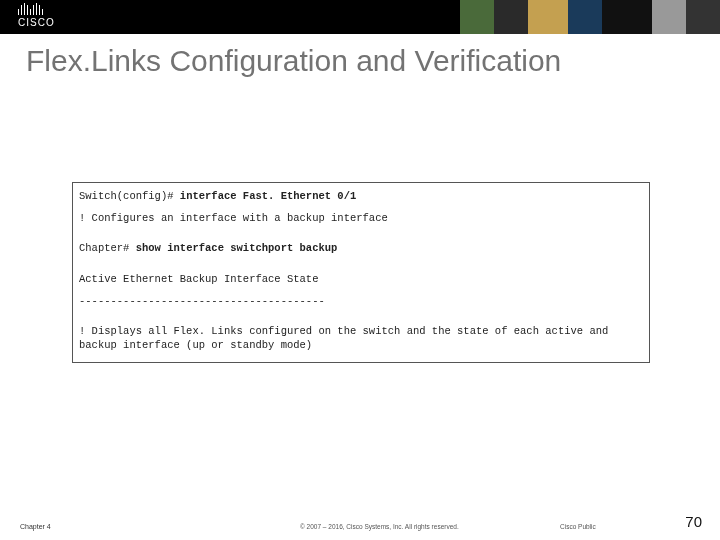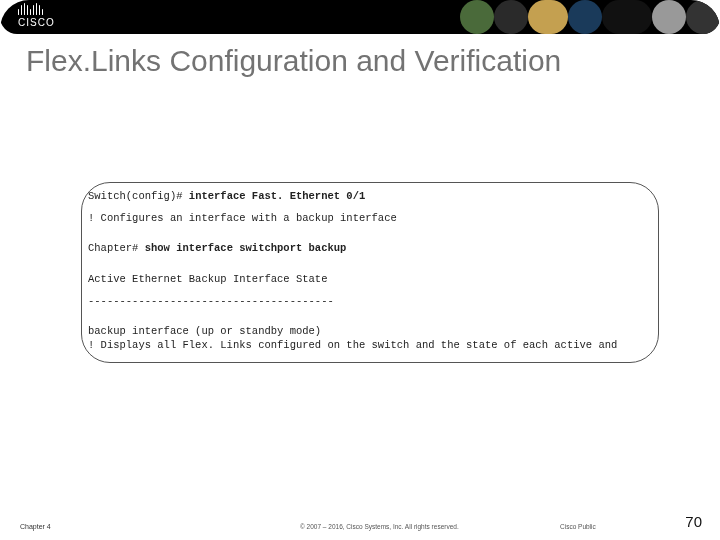--- a/index.html
+++ b/index.html
@@ -2,7 +2,7 @@
 <html><head>
 <meta charset="utf-8">
 <style>
-  * { box-sizing: border-box; margin: 0; padding: 0; border-radius: 29px; }
+  * { box-sizing: border-box; margin: 0; padding: 0; }
   html, body { width: 720px; height: 540px; font-family: Arial, Helvetica, sans-serif; background: #fff; }
   .slide { position: relative; width: 720px; height: 540px; }
 

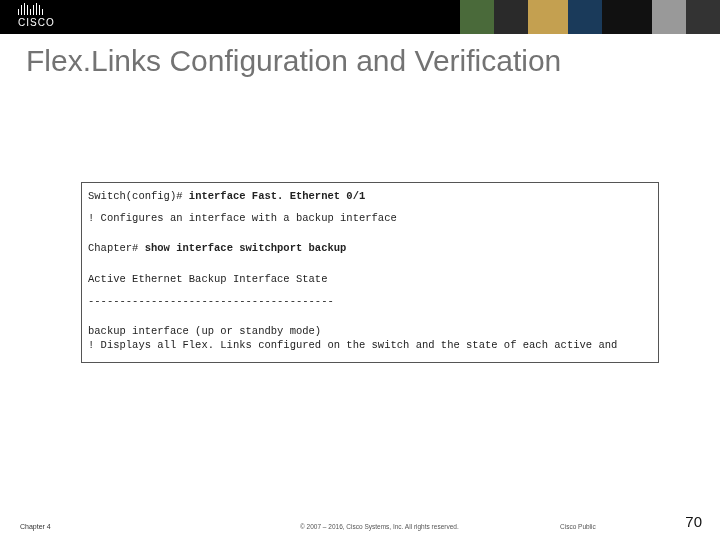--- a/index.html
+++ b/index.html
@@ -26,7 +26,7 @@
   .title { position: absolute; top: 44px; left: 26px; font-size: 30px; color: #737373; font-weight: 400; }
 
   
-  .codebox { position: absolute; left: 72px; top: 182px; width: 578px; border: 1px solid #555; padding: 6px 6px 10px 6px; margin-left: 9px; }
+  .codebox { position: absolute; left: 72px; top: 182px; width: 578px; border: 1px solid #555; padding: 6px 6px 10px 6px; }
   .codebox .line { font-family: "Courier New", monospace; font-size: 10.5px; color: #222; line-height: 1.35; white-space: pre-wrap; }
   .codebox .gap { height: 8px; }
   .codebox .biggap { height: 16px; }

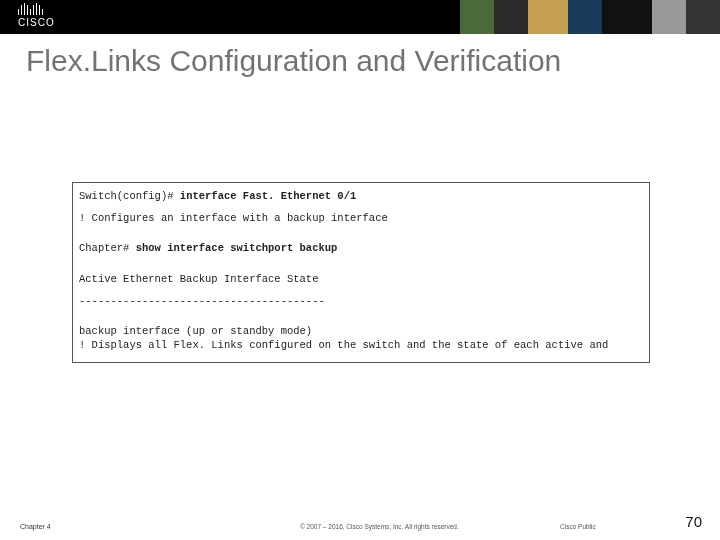--- a/index.html
+++ b/index.html
@@ -84,8 +84,8 @@
     <div class="line">---------------------------------------</div>
     <div class="gap"></div>
     <div class="gap"></div>
+    <div class="line">! Displays all Flex. Links configured on the switch and the state of each active and</div>
     <div class="line">backup interface (up or standby mode)</div>
-    <div class="line">! Displays all Flex. Links configured on the switch and the state of each active and</div>
   </div>
 
   <div class="footer">

